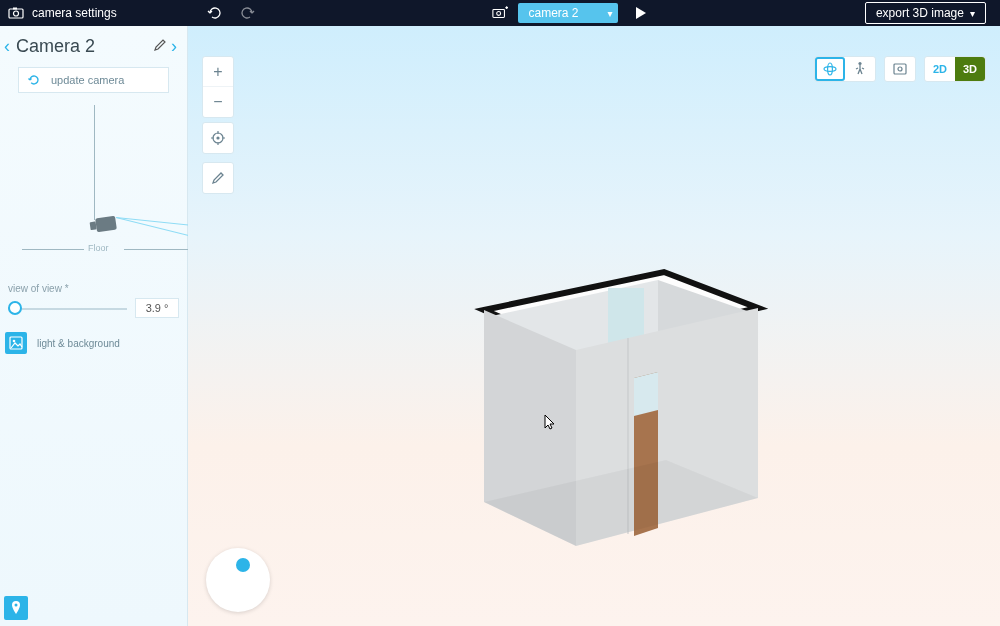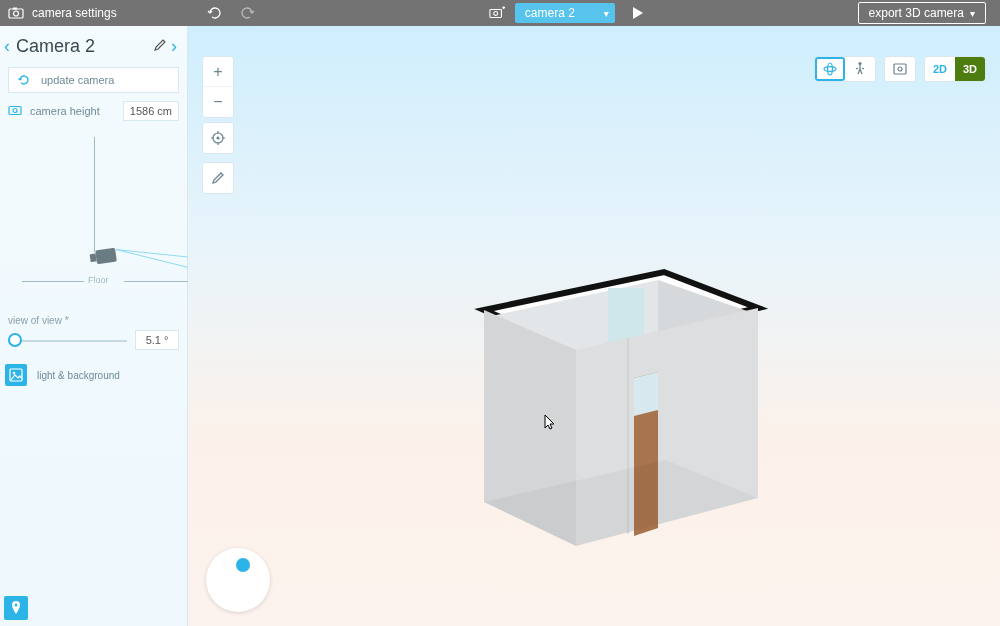--- a/index.html
+++ b/index.html
@@ -8,7 +8,7 @@
 
 .topbar {
   height: 26px;
-  background: #737373;
+  background: #0f172a;
   display: flex;
   align-items: center;
   color: #fff;

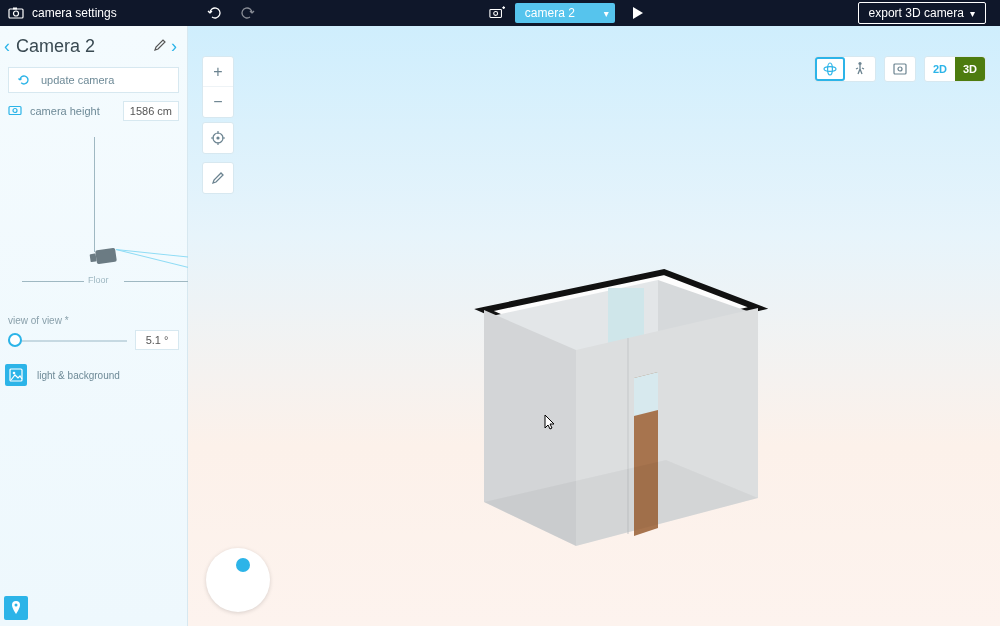--- a/index.html
+++ b/index.html
@@ -182,7 +182,7 @@
   </div>
   <div class="topbar-right">
     <button class="export-btn">
-      <span>export 3D camera</span>
+      <span>export 3D image</span>
       <span style="font-size:10px">▾</span>
     </button>
   </div>

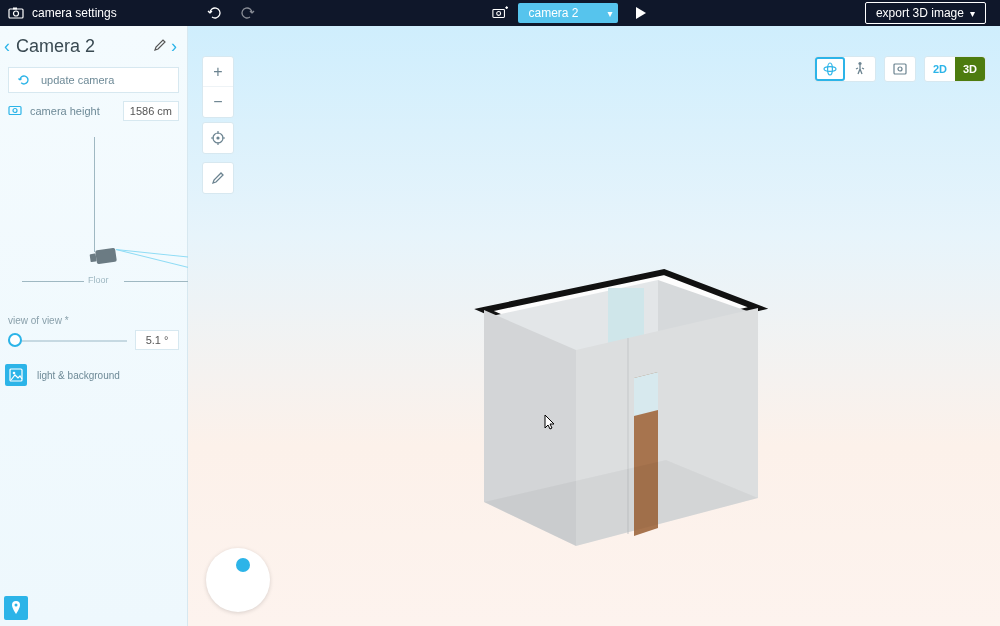--- a/index.html
+++ b/index.html
@@ -53,7 +53,7 @@
 .edit-pencil { color:#555; }
 
 .row-box {
-  background:#fff; border:1px solid #d7e8f0; margin:2px 8px; height:26px;
+  background:#fff; border:1px solid #d7e8f0; margin:2px 18px; height:26px;
   display:flex; align-items:center; gap:8px; padding:0 6px; font-size:11px;
 }
 .row-box .ico { width:18px;height:18px; display:inline-flex;align-items:center;justify-content:center;}

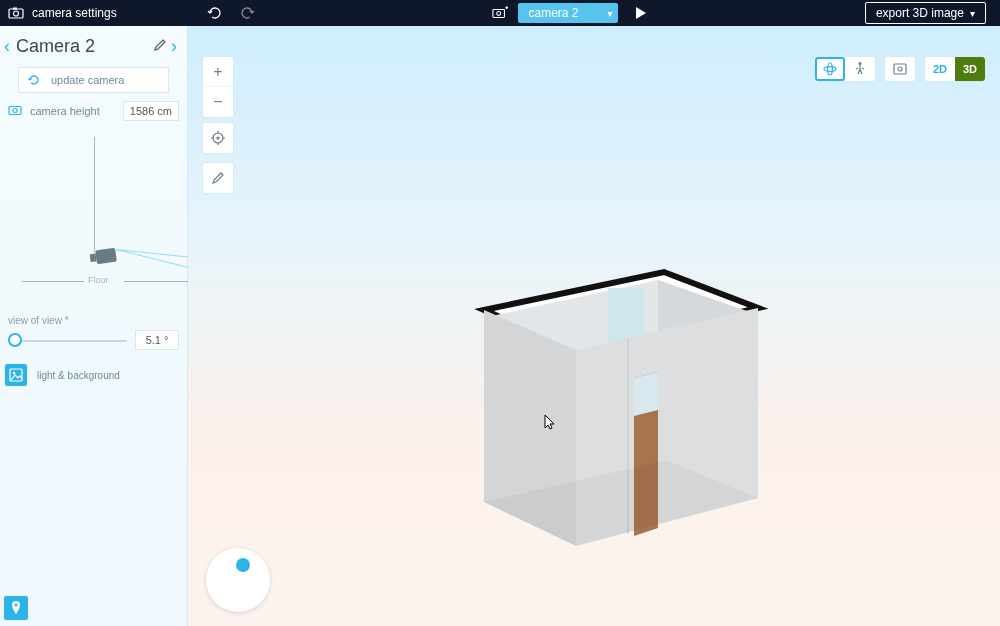--- a/index.html
+++ b/index.html
@@ -212,16 +212,6 @@
       <span>update camera</span>
     </div>
 
-    <div class="height-row">
-      <span class="ico">
-        <svg width="16" height="14" viewBox="0 0 16 14">
-            <rect x="1" y="3.5" width="12" height="8" rx="1" fill="none" stroke="#2cb4e8" stroke-width="1.2"></rect>
-            <circle cx="7" cy="7.5" r="2" fill="none" stroke="#2cb4e8" stroke-width="1.2"></circle>
-          </svg>
-      </span>
-      <span>camera height</span>
-      <span class="height-val">1586 cm</span>
-    </div>
 
     <div class="cam-viz">
       <div class="viz-vline"></div>

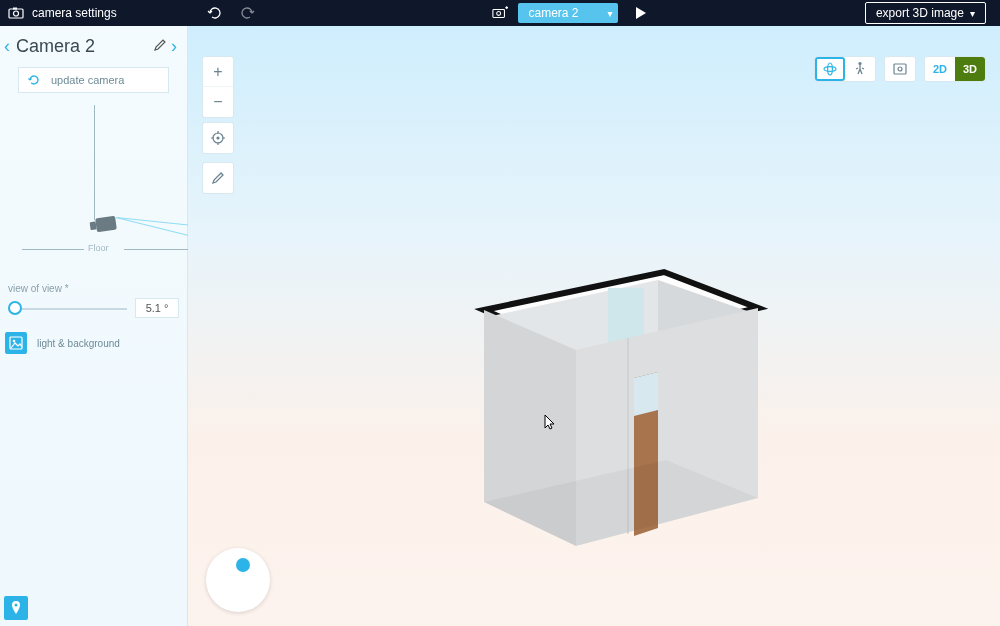--- a/index.html
+++ b/index.html
@@ -230,7 +230,7 @@
           <div class="fov-track"></div>
           <div class="fov-handle"></div>
         </div>
-        <div class="fov-val">5.1 °</div>
+        <div class="fov-val">3.9 °</div>
       </div>
     </div>
 

